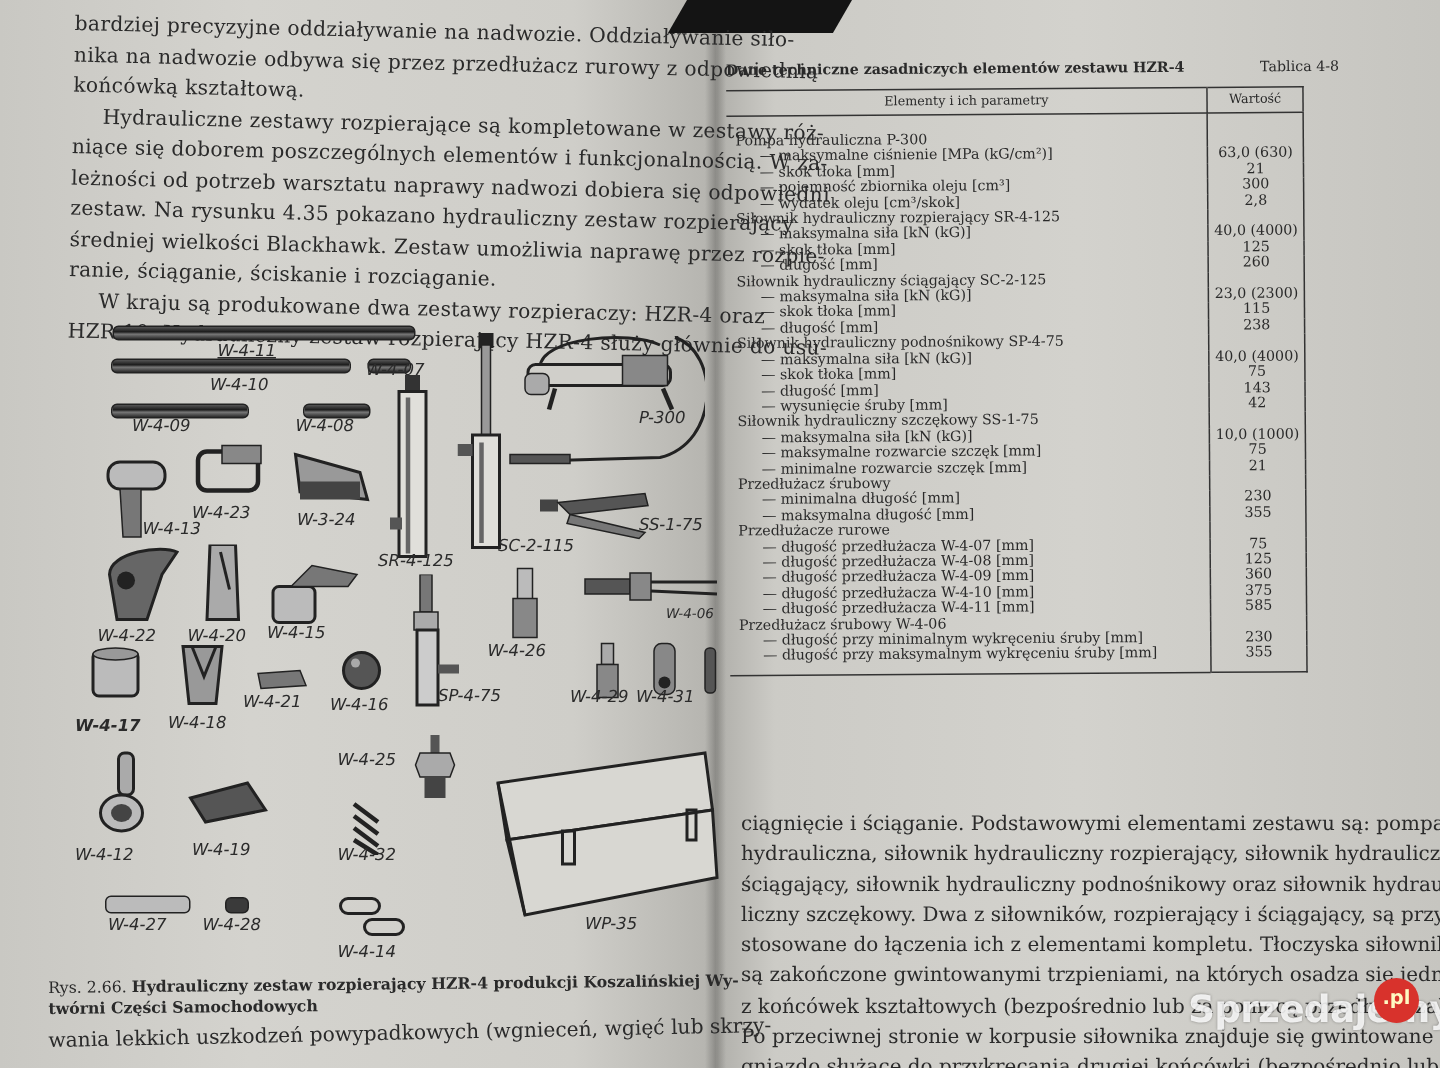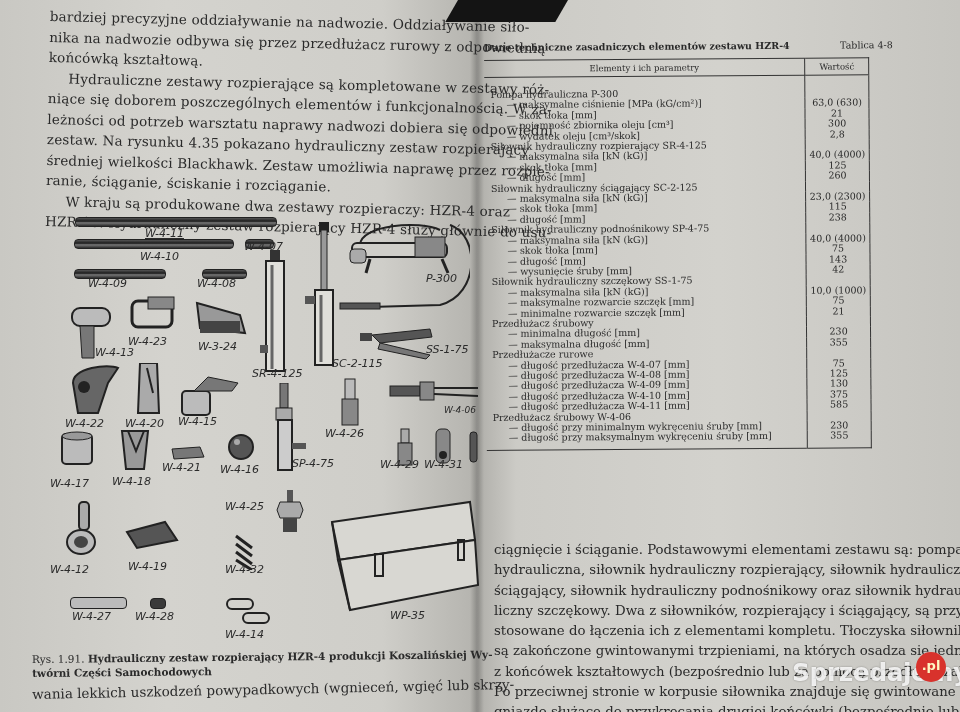--- a/index.html
+++ b/index.html
@@ -429,7 +429,7 @@
           </tr>
           <tr>
             <td class="sub">— długość przedłużacza W-4-09 [mm]</td>
-            <td class="v">130</td>
+            <td class="v">360</td>
           </tr>
           <tr>
             <td class="sub">— długość przedłużacza W-4-10 [mm]</td>

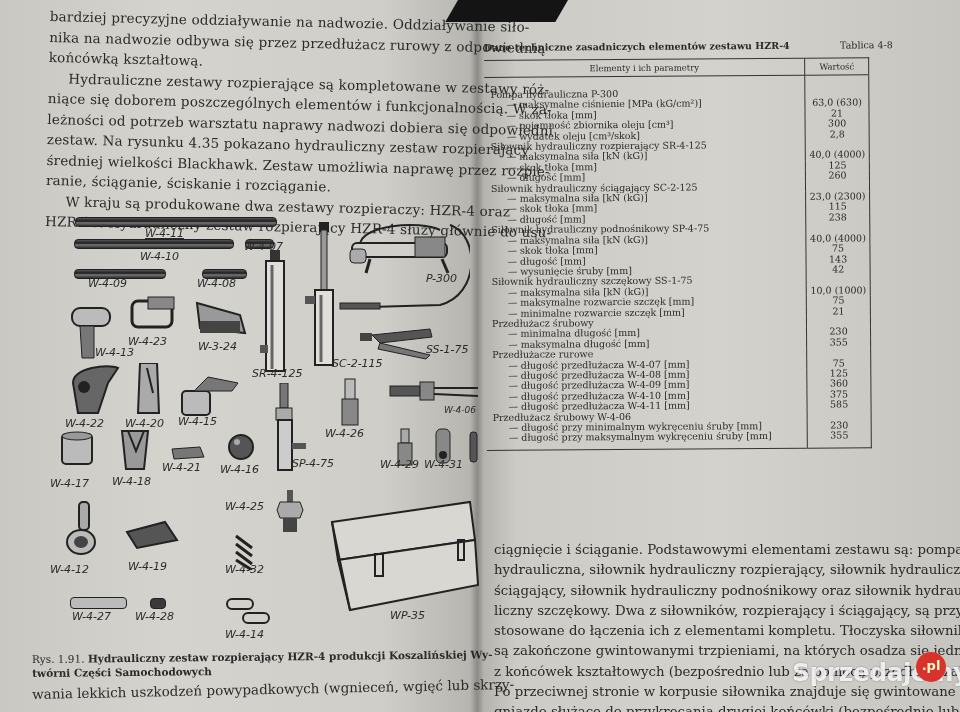--- a/index.html
+++ b/index.html
@@ -226,7 +226,7 @@
       <rect x="2" y="4" width="30" height="30" rx="4" fill="#bbb" stroke="#222" stroke-width="2"></rect>
       <ellipse cx="17" cy="6" rx="15" ry="4" fill="#999" stroke="#222"></ellipse>
     </svg>
-    <div class="lbl" style="left:10px;top:272px;">W-4-17</div>
+    <div class="lbl" style="left:10px;top:272px;font-weight:bold;">W-4-17</div>
     <svg class="part" style="left:78px;top:222px;" width="36" height="44">
       <path d="M4 4 L30 4 L26 42 L8 42 Z" fill="#999" stroke="#222" stroke-width="2"></path>
       <path d="M10 4 L18 24 L26 4" fill="none" stroke="#222" stroke-width="2"></path>

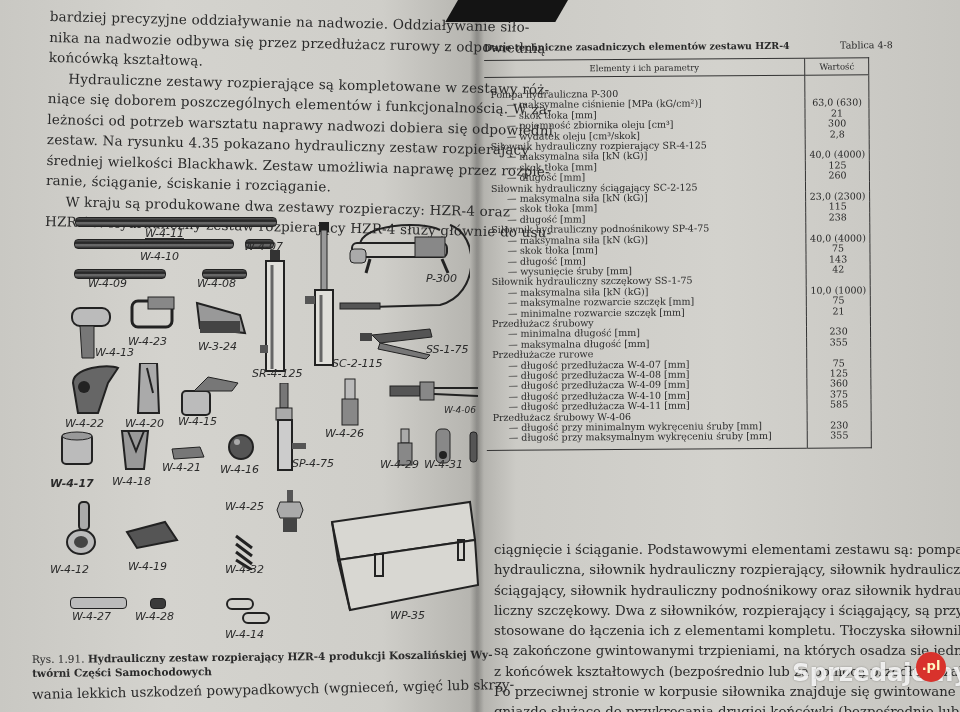--- a/index.html
+++ b/index.html
@@ -297,7 +297,7 @@
   </div>
 
   <div class="caption">
-    <div><span>Rys. 1.91.</span> <b>Hydrauliczny zestaw rozpierający HZR-4 produkcji Koszalińskiej Wy-</b></div>
+    <div><span>Rys. 2.66.</span> <b>Hydrauliczny zestaw rozpierający HZR-4 produkcji Koszalińskiej Wy-</b></div>
     <div><b>twórni Części Samochodowych</b></div>
   </div>
   <div class="left-bottom">wania lekkich uszkodzeń powypadkowych (wgnieceń, wgięć lub skrzy-</div>

